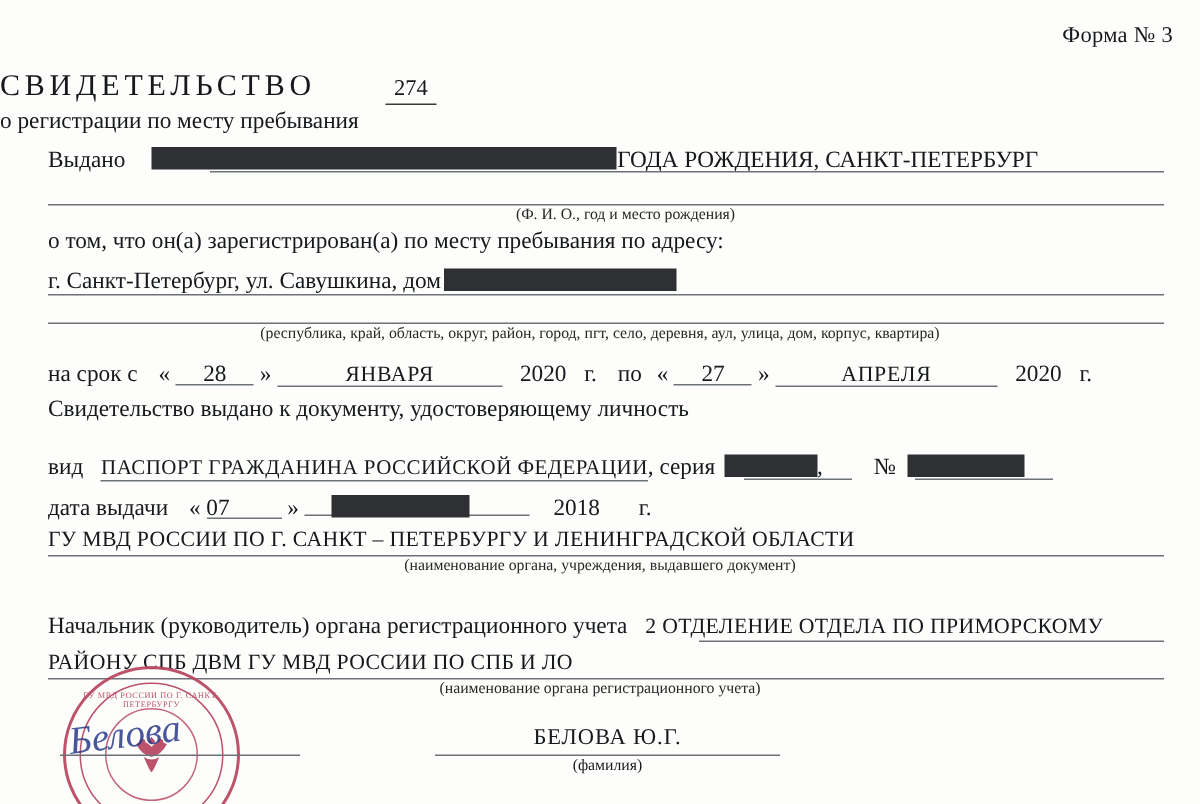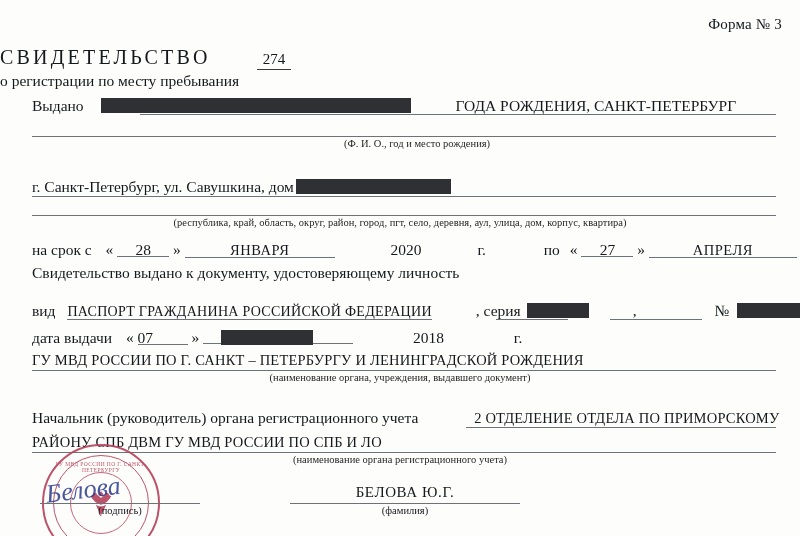--- a/index.html
+++ b/index.html
@@ -94,7 +94,6 @@
   .val {
     display: inline-block;
     vertical-align: baseline;
-    padding-left: 44px;
   }
   .sp { display: inline-block; }
 

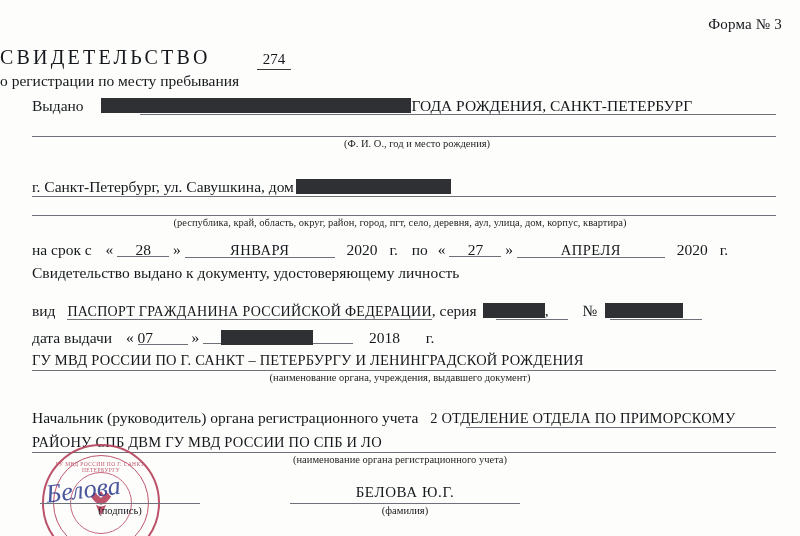--- a/index.html
+++ b/index.html
@@ -214,6 +214,7 @@
   <div class="fullrule" style="left:32px; right:24px; top:136px;"></div>
   <div class="caption" style="top:138px;padding-left:34px;">(Ф. И. О., год и место рождения)</div>
 
+  <div class="row" style="top:152px;">о том, что он(а) зарегистрирован(а) по месту пребывания по адресу:</div>
 
   <div class="row" style="top:177px;">
     <span class="label">г. Санкт-Петербург, ул. Савушкина, дом</span><span class="redacted" style="width:155px; margin-left:2px;"></span>

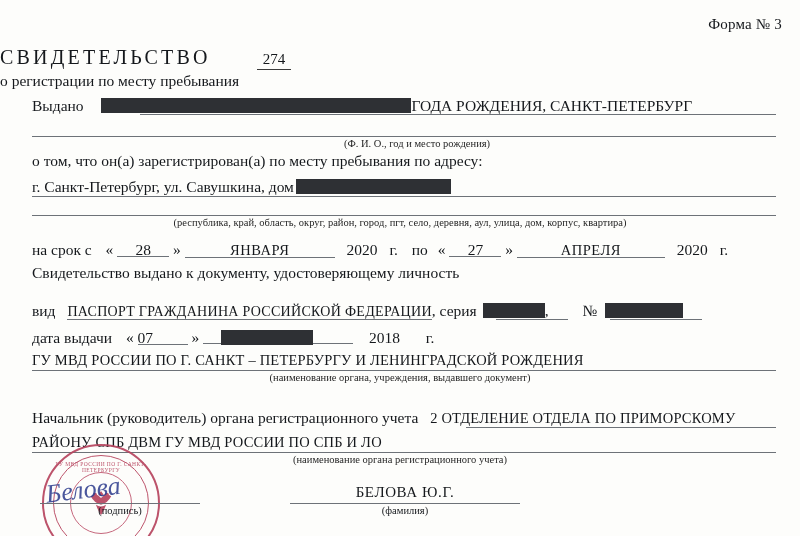--- a/index.html
+++ b/index.html
@@ -260,7 +260,7 @@
     <span class="sp" style="width:22px;"></span><span class="val">г.</span>
   </div>
 
-  <div class="row" style="top:352px; font-size:14.5px; letter-spacing:.2px;">ГУ  МВД  РОССИИ  ПО  Г. САНКТ – ПЕТЕРБУРГУ  И  ЛЕНИНГРАДСКОЙ РОЖДЕНИЯ</div>
+  <div class="row" style="top:352px; font-size:14.5px; letter-spacing:.2px;">ГУ  МВД  РОССИИ  ПО  Г. САНКТ – ПЕТЕРБУРГУ  И  ЛЕНИНГРАДСКОЙ ОБЛАСТИ</div>
   <div class="fullrule" style="left:32px; right:24px; top:370px;"></div>
   <div class="caption" style="top:372px;">(наименование органа, учреждения, выдавшего документ)</div>
 

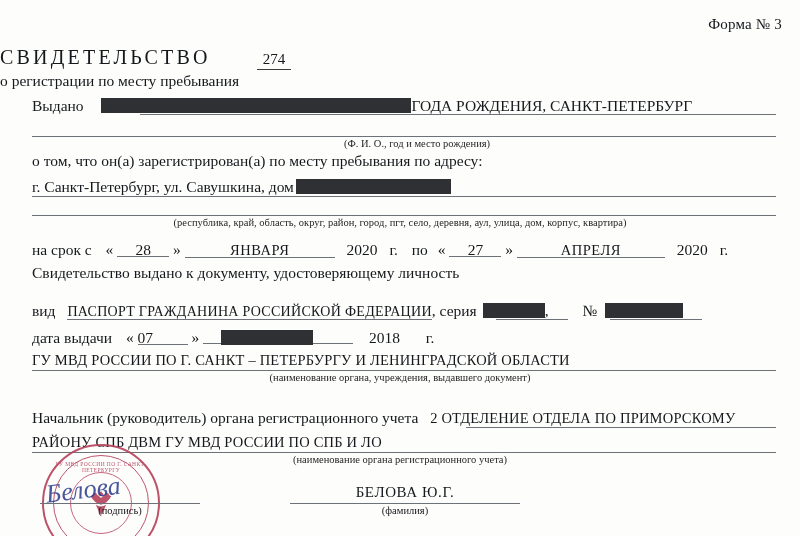--- a/index.html
+++ b/index.html
@@ -290,7 +290,6 @@
 
   <div class="signature">Белова</div>
   <div class="sig-rule"></div>
-  <div class="sig-cap">(подпись)</div>
 
   <div class="fam-name">БЕЛОВА Ю.Г.</div>
   <div class="fam-rule"></div>

